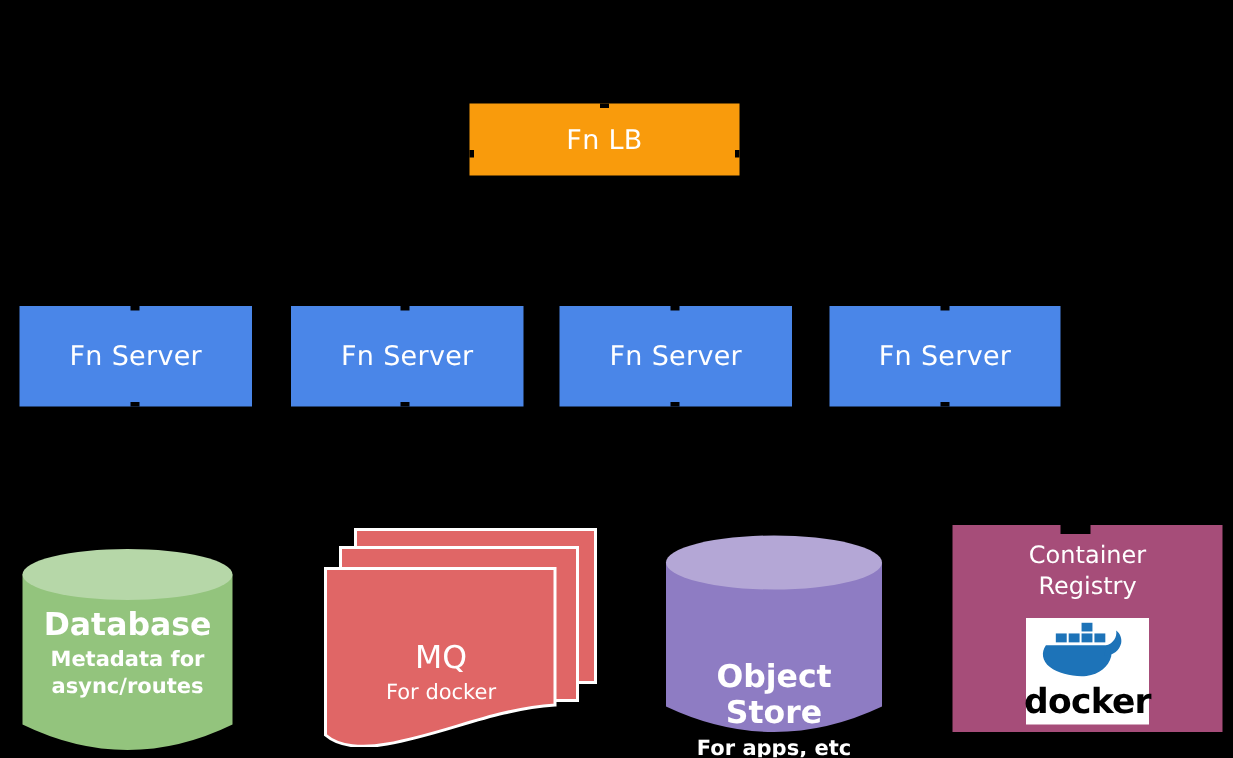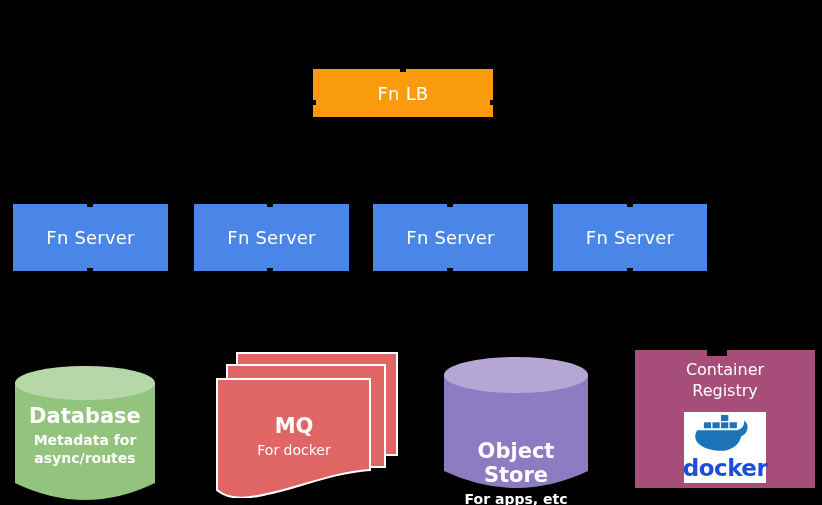--- a/index.html
+++ b/index.html
@@ -25,7 +25,7 @@
   .mq{position:absolute;left:216px;top:352px;width:182px;height:146px;}
   .mq svg{display:block;}
   .mq-text{position:absolute;left:0;top:58px;width:156px;text-align:center;}
-  .mq-title{font-size:21px;margin:4px 0 4px 0;font-weight:bold;}
+  .mq-title{font-size:21px;margin:16px 0 4px 0;}
   .mq-sub{font-size:14px;margin:0;}
   .reg{left:635px;top:350px;width:180px;height:138px;flex-direction:column;justify-content:flex-start;}
   .reg-title{font-size:16px;line-height:1.32;text-align:center;width:120px;margin-top:9px;}

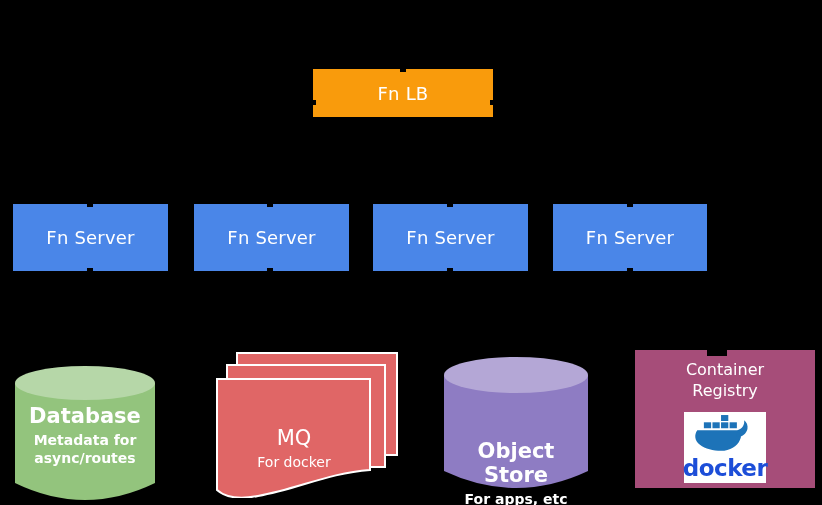--- a/index.html
+++ b/index.html
@@ -107,7 +107,7 @@
           <path d="M67,33 C75,34 82,29 84,21 C85,16 83,11 79,8 C80,15 76,21 69,23 Z"></path>
         </g>
       </svg>
-      <div class="docker-word" style="color: #1d4ed8;">docker</div>
+      <div class="docker-word" style="color: #000000;">docker</div>
     </div>
   </div>
 

